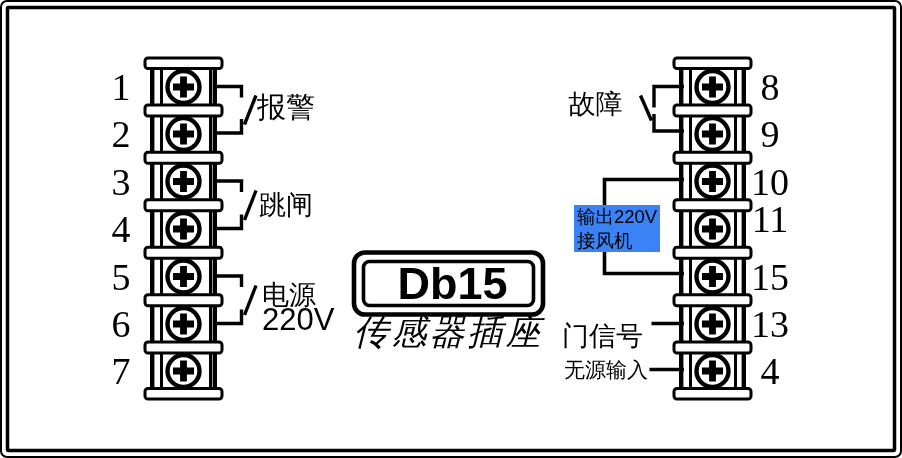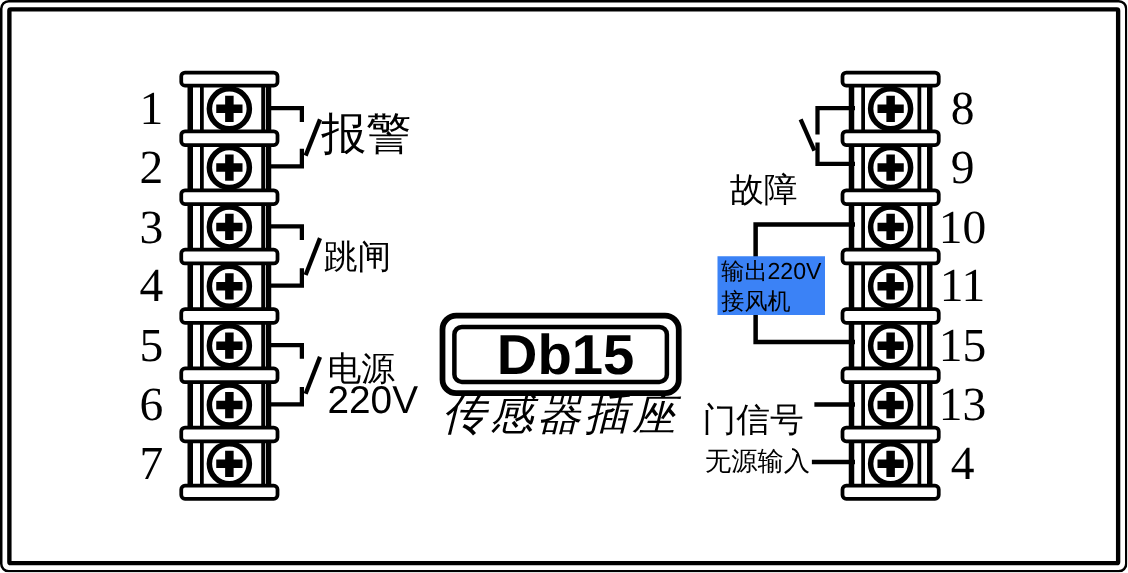--- a/index.html
+++ b/index.html
@@ -123,7 +123,7 @@
   <div class="t num rnum" style="top:303px">13</div>
   <div class="t num rnum" style="top:350px">4</div>
 
-  <div class="t cjk" style="left:257px;top:91px;font-size:36px;line-height:32px;">报警</div>
+  <div class="t cjk" style="left:257px;top:91px;font-size:29px;line-height:32px;">报警</div>
   <div class="t cjk" style="left:259px;top:190px;font-size:27px;line-height:30px;">跳闸</div>
   <div class="t cjk" style="left:262px;top:281px;font-size:27px;line-height:29px;">电源</div>
   <div class="t cjk" style="left:262px;top:305px;font-size:31px;line-height:30px;">220V</div>

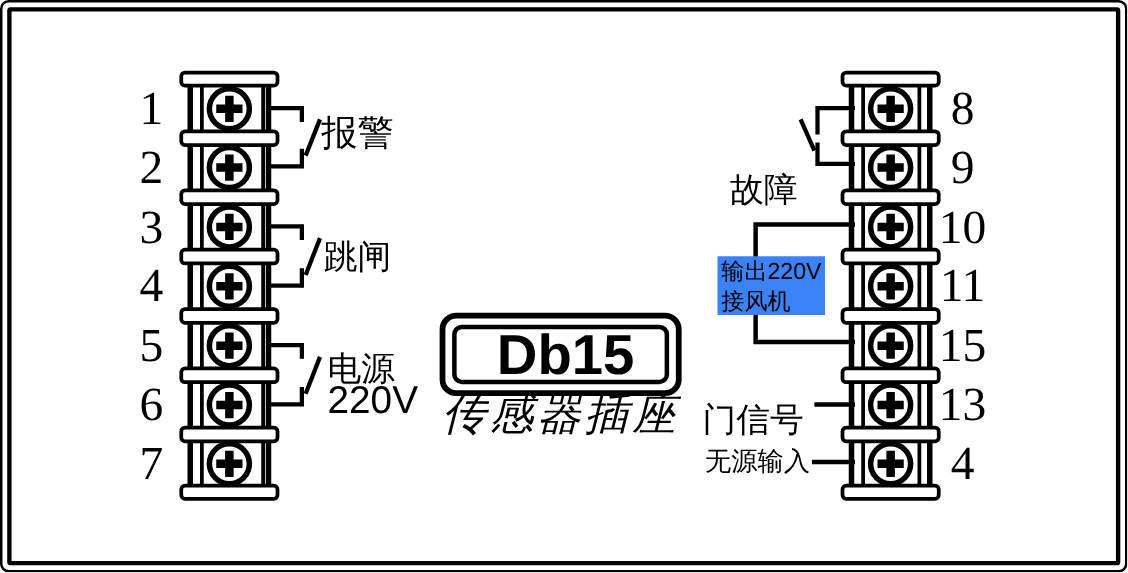--- a/index.html
+++ b/index.html
@@ -128,7 +128,7 @@
   <div class="t cjk" style="left:262px;top:281px;font-size:27px;line-height:29px;">电源</div>
   <div class="t cjk" style="left:262px;top:305px;font-size:31px;line-height:30px;">220V</div>
 
-  <div class="t cjk" style="left:553px;top:89px;width:85px;text-align:right;font-size:27px;line-height:30px;margin-top:48px;">故障</div>
+  <div class="t cjk" style="left:553px;top:89px;width:85px;text-align:center;font-size:27px;line-height:30px;">故障</div>
   <div class="t cjk" style="left:574px;top:205px;font-size:18.5px;line-height:23.5px;background:#3b82f6;padding:0 3px;">
     <div>输出220V</div>
     <div>接风机</div>

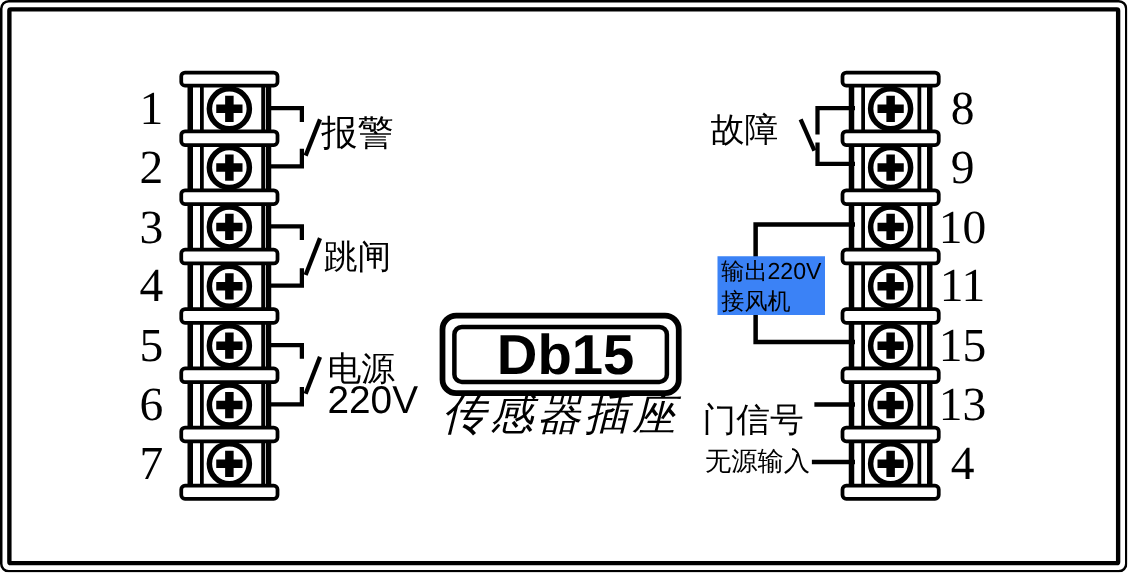--- a/index.html
+++ b/index.html
@@ -118,7 +118,7 @@
   <div class="t num rnum" style="top:66px">8</div>
   <div class="t num rnum" style="top:113px">9</div>
   <div class="t num rnum" style="top:160.5px">10</div>
-  <div class="t num rnum" style="top:208px">11</div>
+  <div class="t num rnum" style="top:198px">11</div>
   <div class="t num rnum" style="top:255.5px">15</div>
   <div class="t num rnum" style="top:303px">13</div>
   <div class="t num rnum" style="top:350px">4</div>

